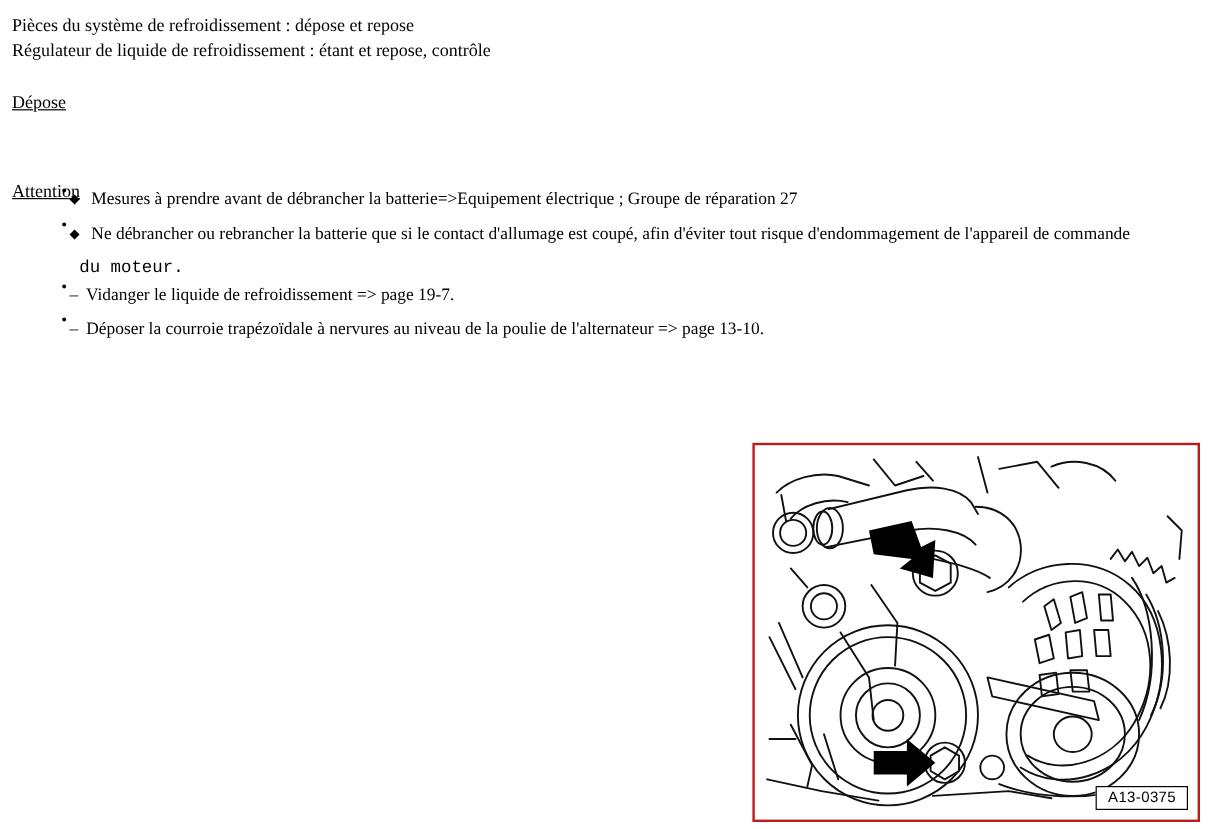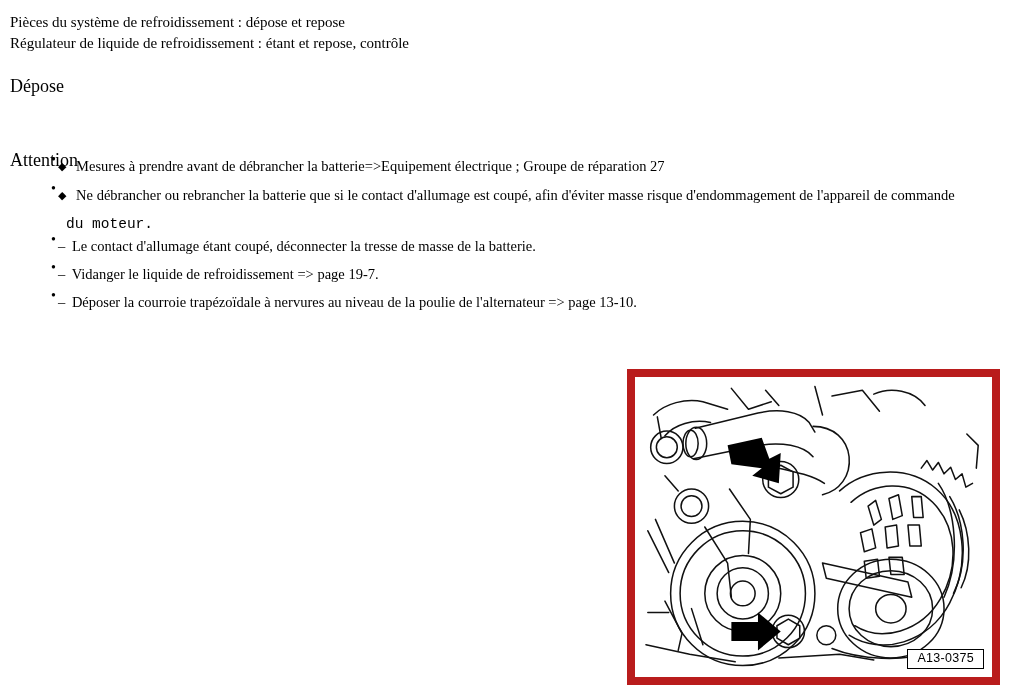--- a/index.html
+++ b/index.html
@@ -35,8 +35,9 @@
   .section-title {
     position: absolute;
     left: 10px;
-    font-size: 18px;
+    font-size: 15px;
     line-height: 19px;
+    text-decoration: underline;
   }
   .section-depose { top: 77px; }
   .section-attention { top: 117px; margin-top: 34px; }

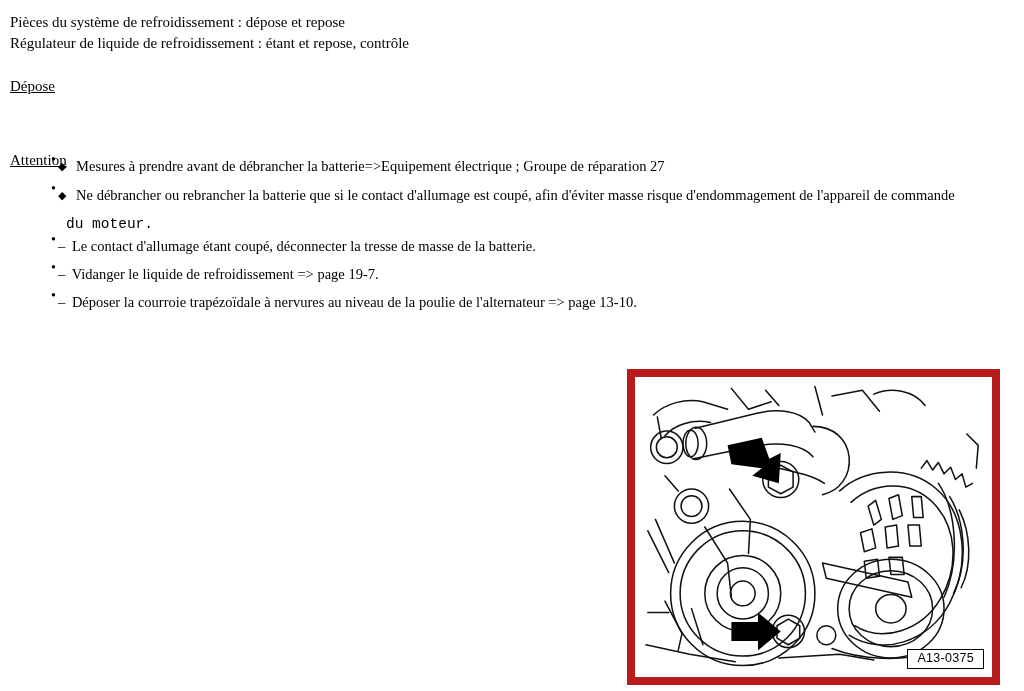--- a/index.html
+++ b/index.html
@@ -169,7 +169,7 @@
     <li class="list-item">
       <span class="dot"></span>
       <span class="marker marker-diamond">◆</span>
-      <span class="item-text">Ne débrancher ou rebrancher la batterie que si le contact d'allumage est coupé, afin d'éviter masse risque d'endommagement de l'appareil de commande</span>
+      <span class="item-text">Ne débrancher ou rebrancher la batterie que si le contact d'allumage est coupé, afin d'éviter tout risque d'endommagement de l'appareil de commande</span>
       <span class="wrap-line">du moteur.</span>
     </li>
   </ul>

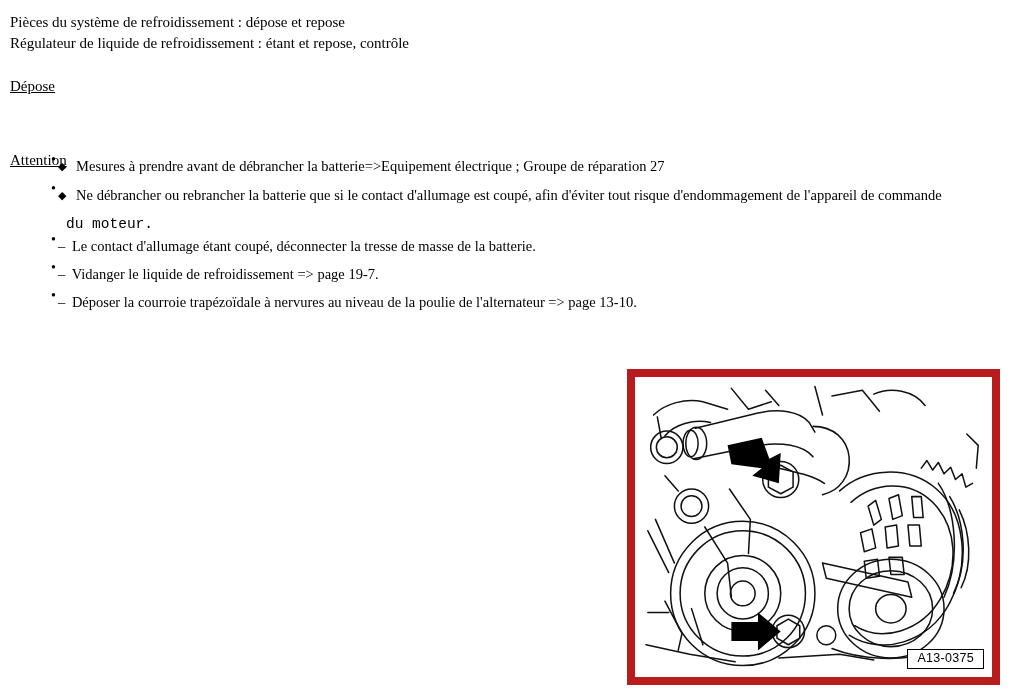--- a/index.html
+++ b/index.html
@@ -175,11 +175,6 @@
   </ul>
 
   <ul class="list list-steps">
-    <li class="list-item">
-      <span class="dot"></span>
-      <span class="marker marker-dash">–</span>
-      <span class="item-text">Le contact d'allumage étant coupé, déconnecter la tresse de masse de la batterie.</span>
-    </li>
     <li class="list-item">
       <span class="dot"></span>
       <span class="marker marker-dash">–</span>

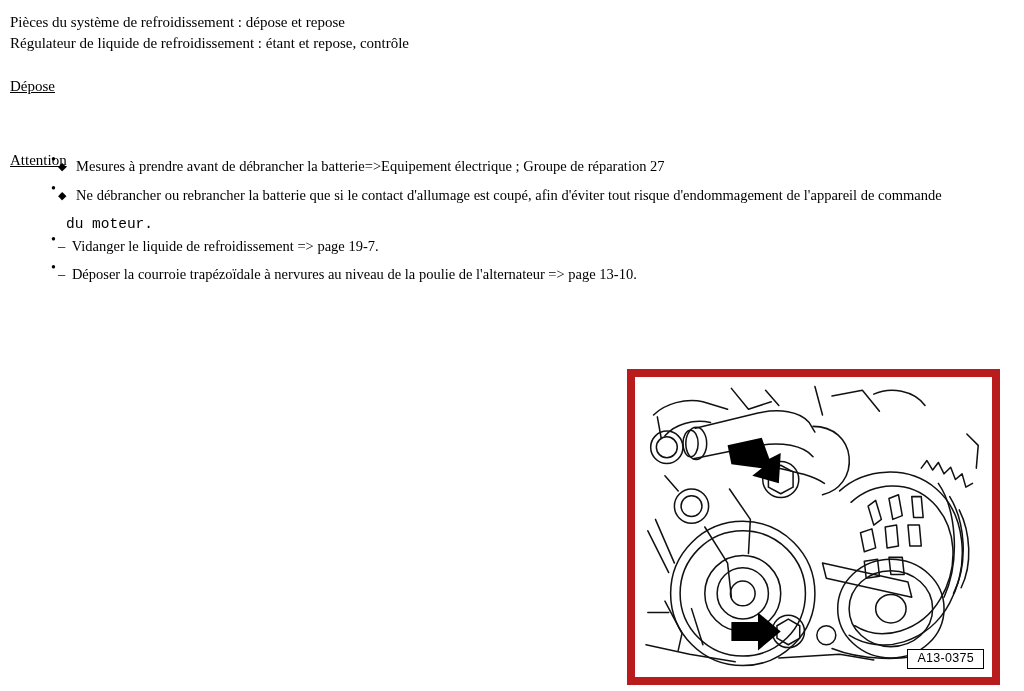--- a/index.html
+++ b/index.html
@@ -123,7 +123,7 @@
     top: 369px;
     width: 373px;
     height: 316px;
-    border: 8px solid #b91c1c;
+    border: 2px solid #b91c1c;
     background: #ffffff;
     box-sizing: border-box;
     overflow: hidden;

